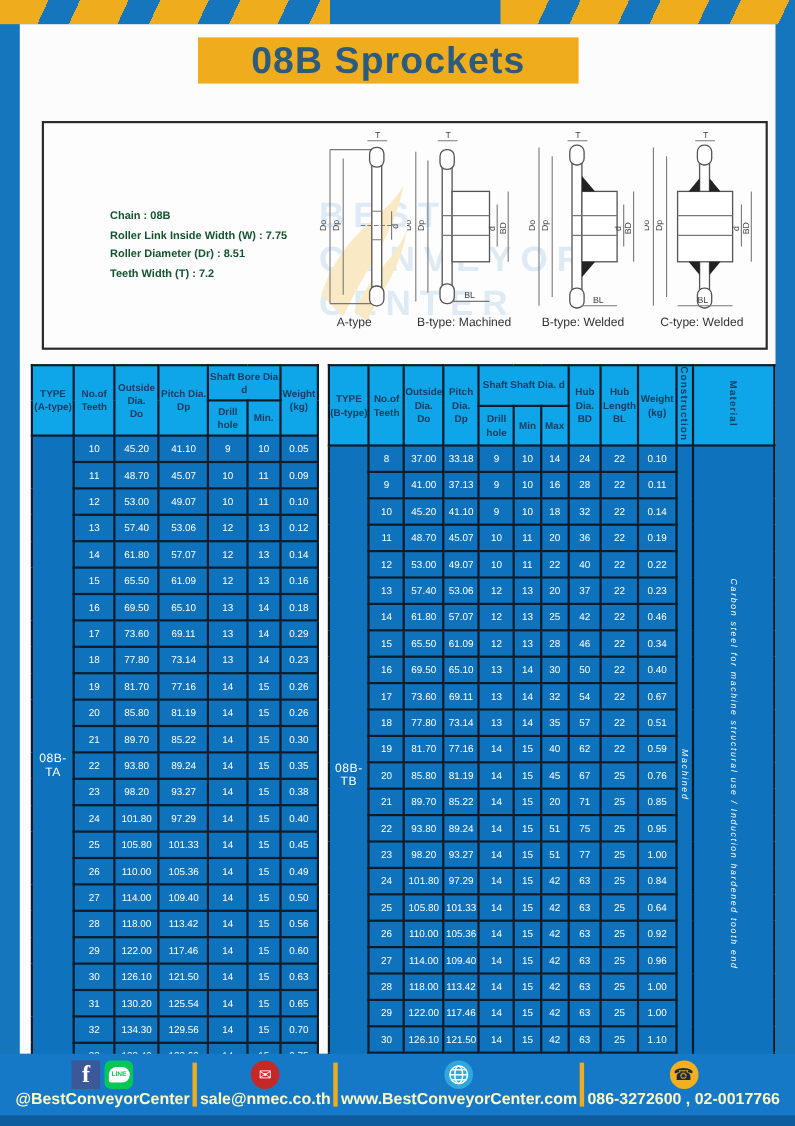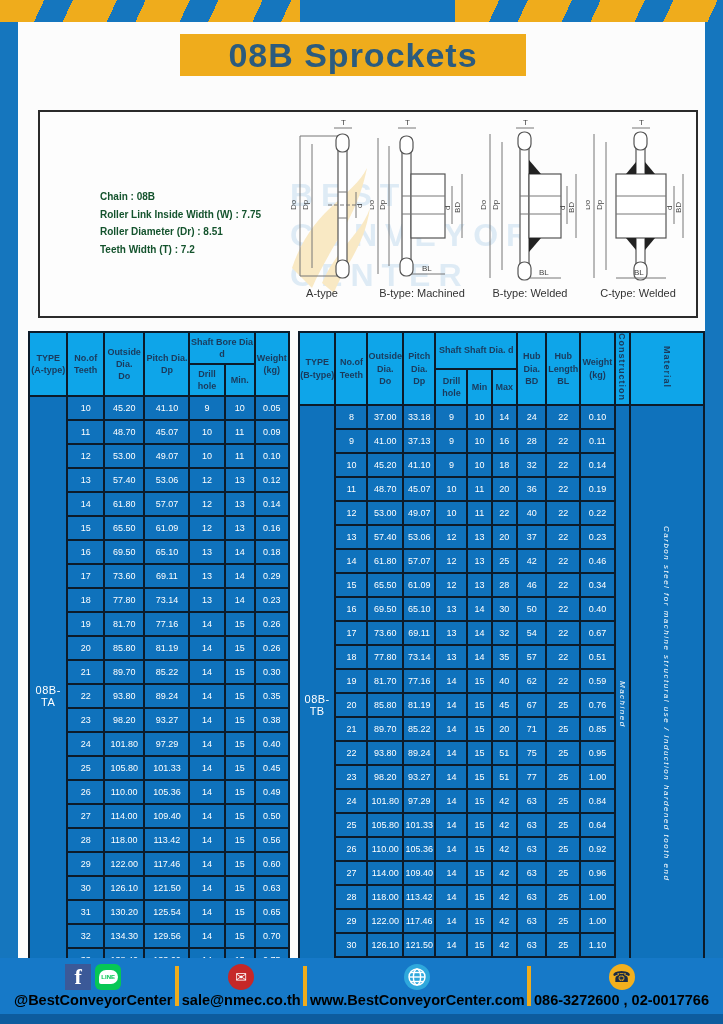--- a/index.html
+++ b/index.html
@@ -53,7 +53,7 @@
   #footer{position:absolute;left:0;top:958px;width:723px;height:56px;background:#1679C8;display:flex;align-items:center;justify-content:space-between;padding:0 14px;box-sizing:border-box;}
   .fsec{display:flex;flex-direction:column;align-items:center;justify-content:center;gap:2px;}
   .icon-row{display:flex;gap:4px;align-items:center;}
-  .ftext{color:#000000;font-weight:bold;font-size:14.5px;white-space:nowrap;}
+  .ftext{color:#fef9c3;font-weight:bold;font-size:14.5px;white-space:nowrap;}
   .fsep{width:4px;height:40px;background:#EFAC1C;}
   .ic{width:26px;height:26px;display:flex;align-items:center;justify-content:center;box-sizing:border-box;}
   .ic-fb{background:#3B5998;color:#fff;font-size:22px;font-weight:bold;font-family:"Liberation Serif",serif;}

